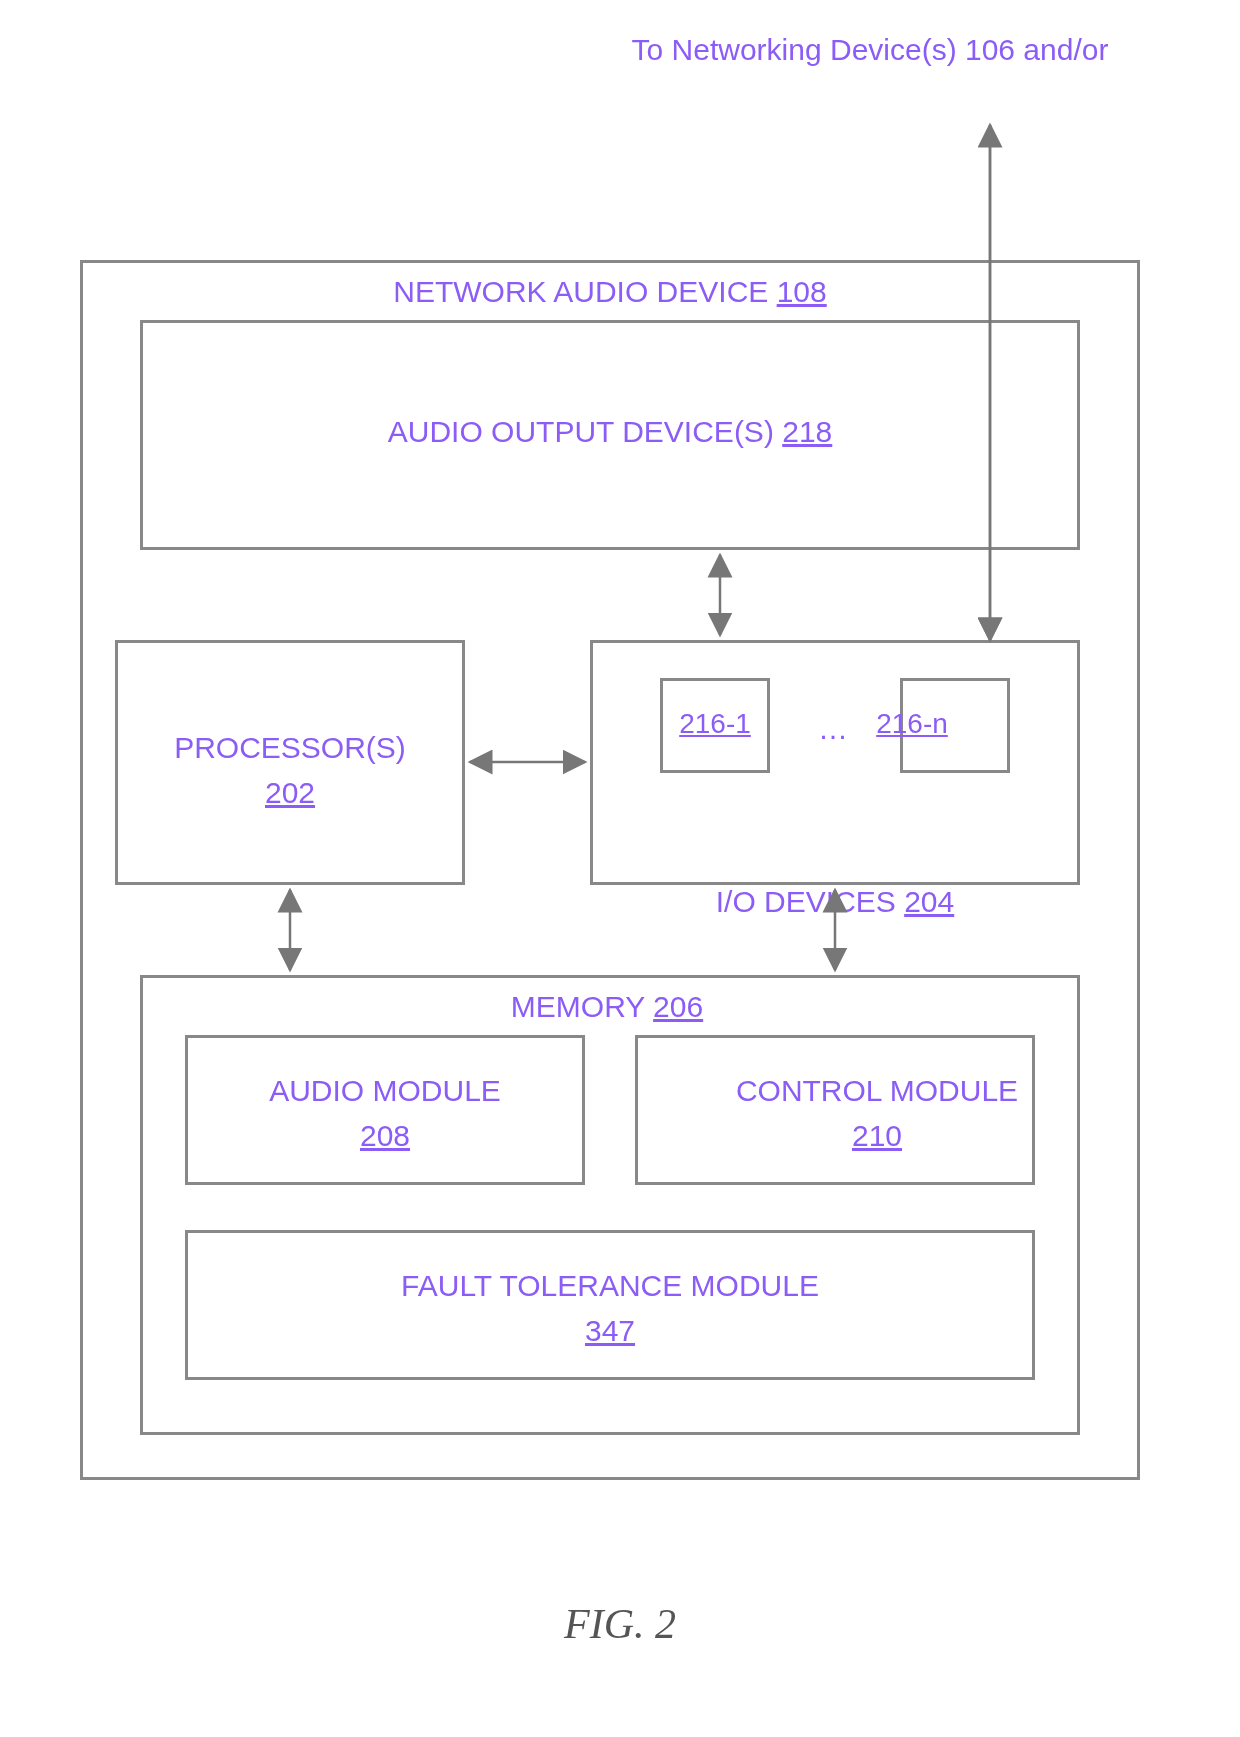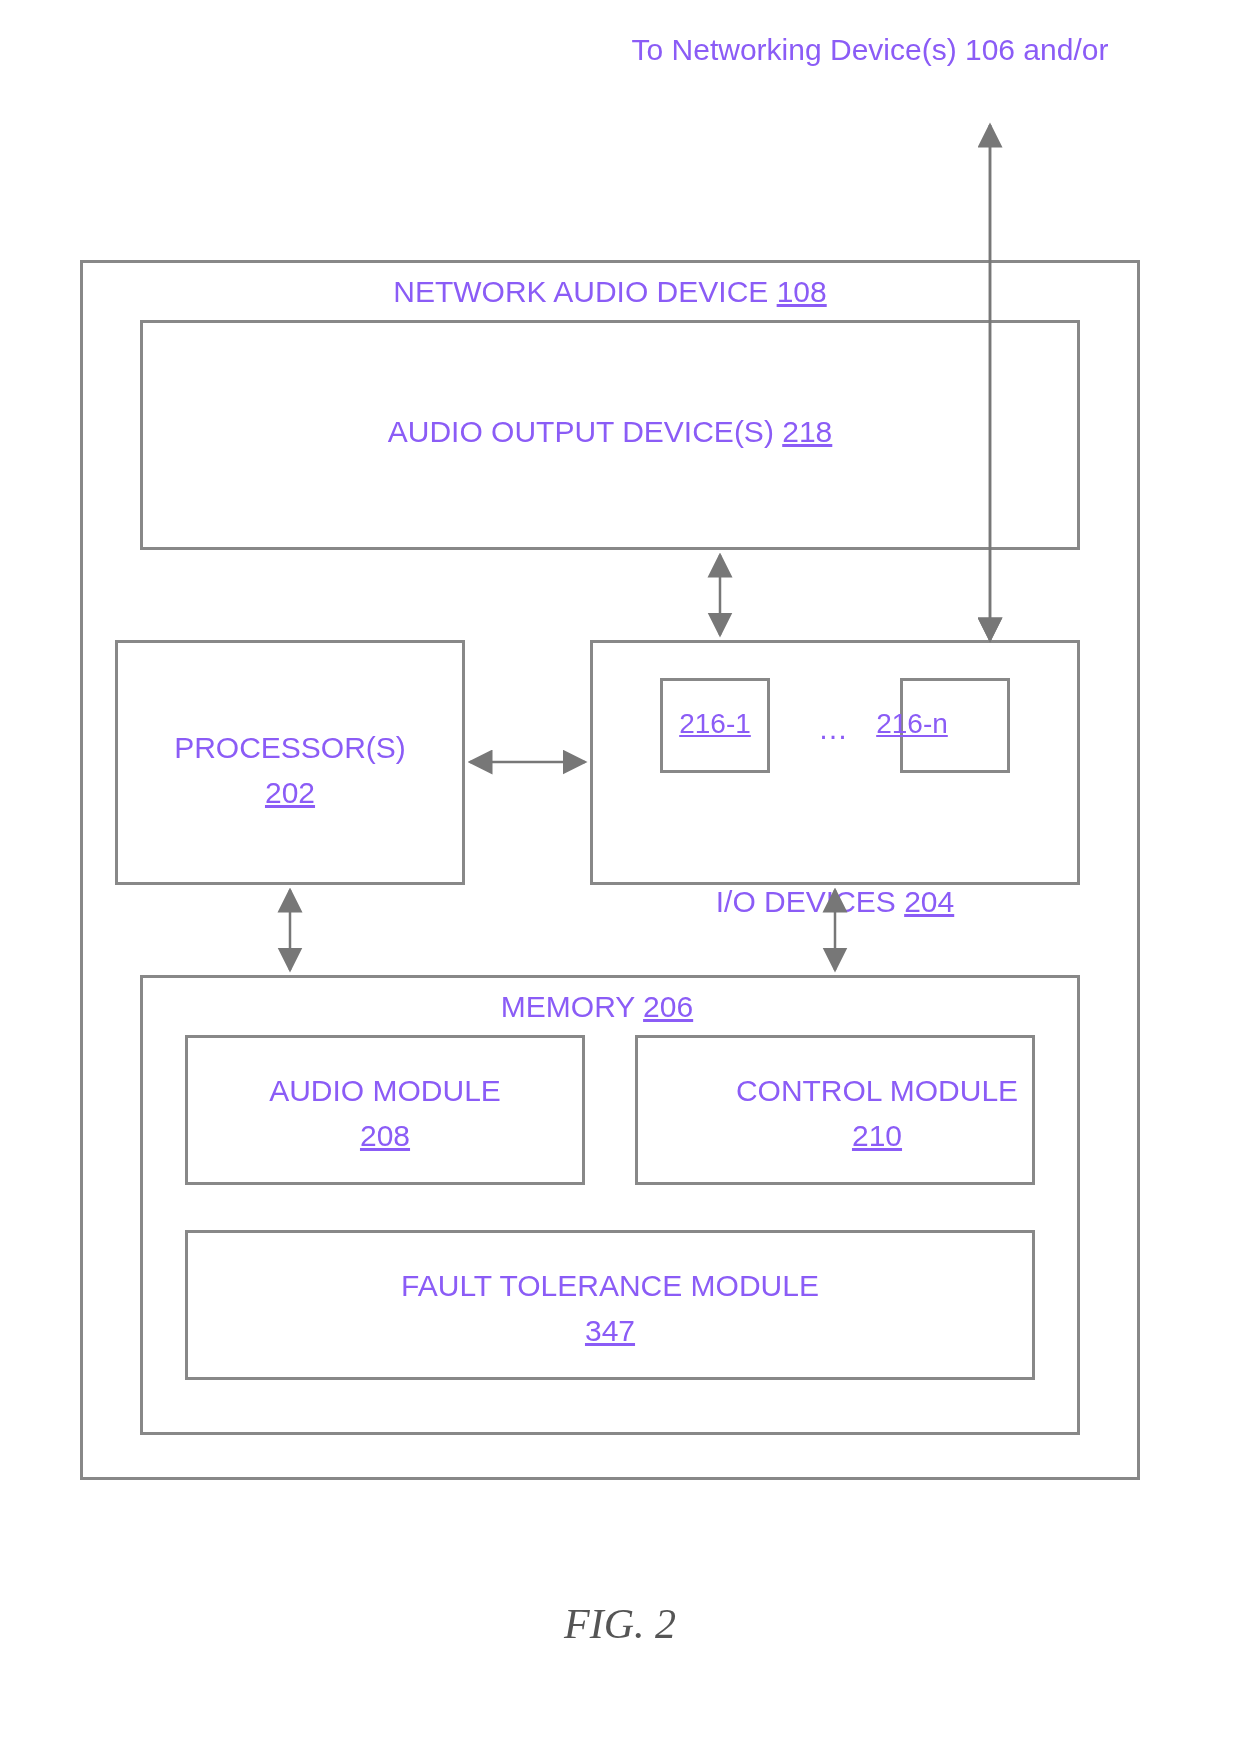--- a/index.html
+++ b/index.html
@@ -75,7 +75,7 @@
 </div>
 
 <div class="box" style="left:140px; top:975px; width:940px; height:460px;"></div>
-<div class="label" style="left:127px; top:990px; width:940px; font-size:30px;">
+<div class="label" style="left:137px; top:990px; width:940px; font-size:30px;">
   <span>MEMORY</span>
   <span class="ref">206</span>
 </div>

